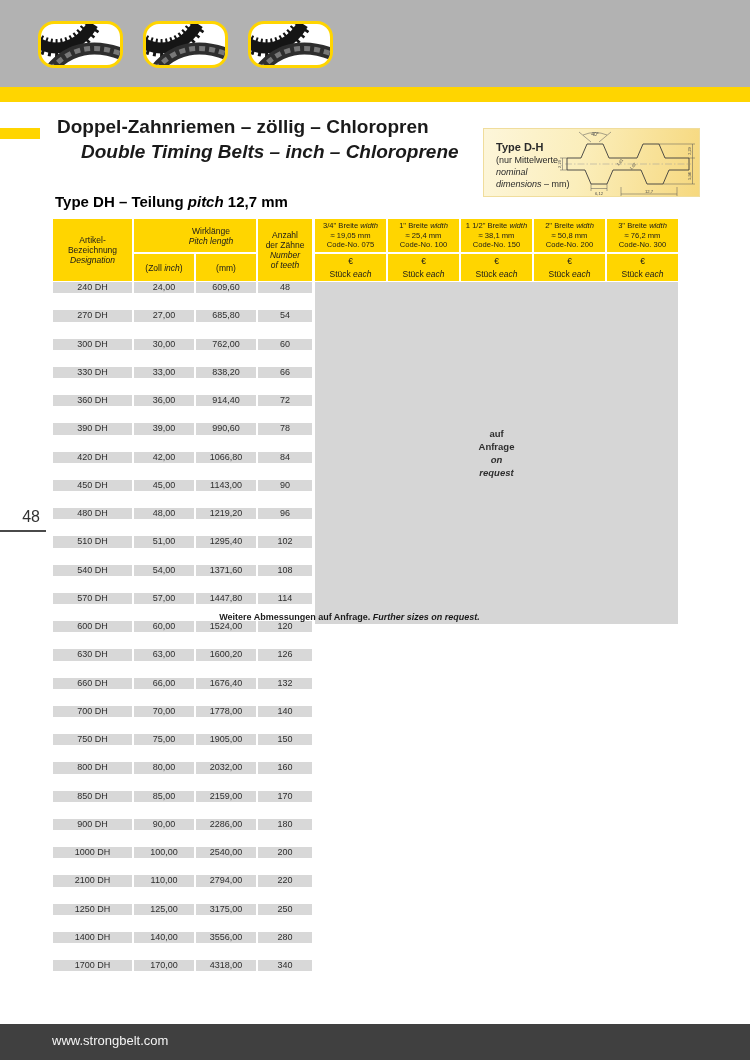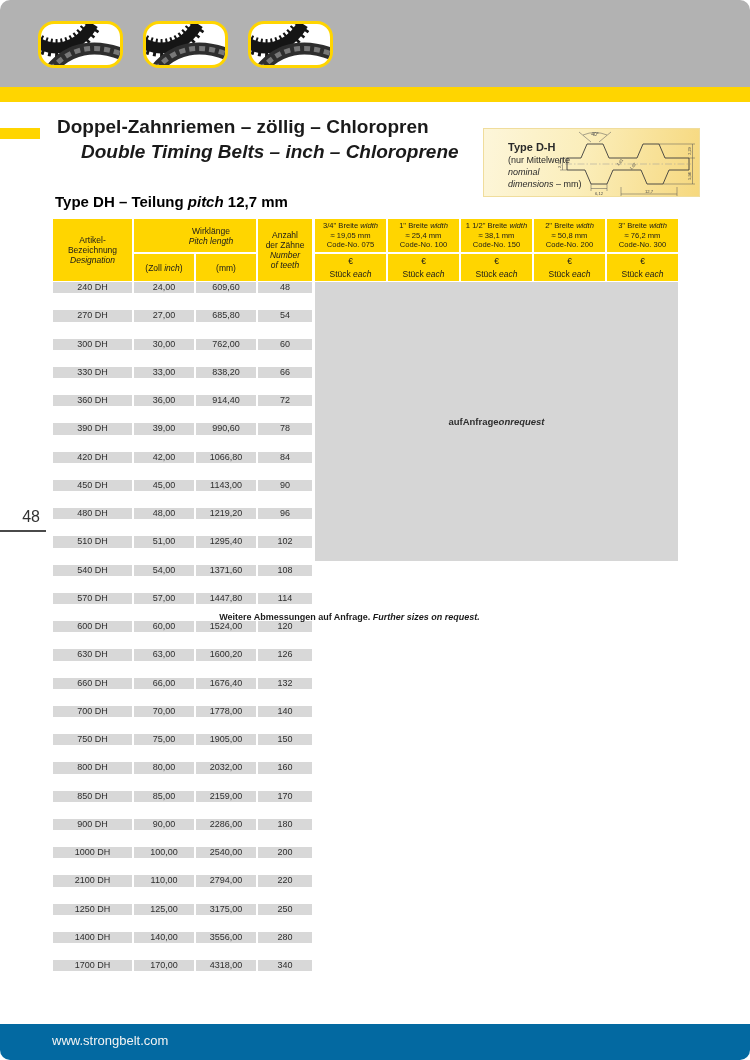--- a/index.html
+++ b/index.html
@@ -4,7 +4,7 @@
 <style>
   html,body{margin:0;padding:0;background:#ffffff;}
   .page{position:relative;width:750px;height:1060px;background:#ffffff;overflow:hidden;
-        font-family:"Liberation Sans", sans-serif;color:#1a1a1a;border-radius:10px;}
+        font-family:"Liberation Sans", sans-serif;color:#1a1a1a;}
 
   
   .top-band{position:absolute;left:0;top:0;width:750px;height:87px;background:#b2b2b2;}

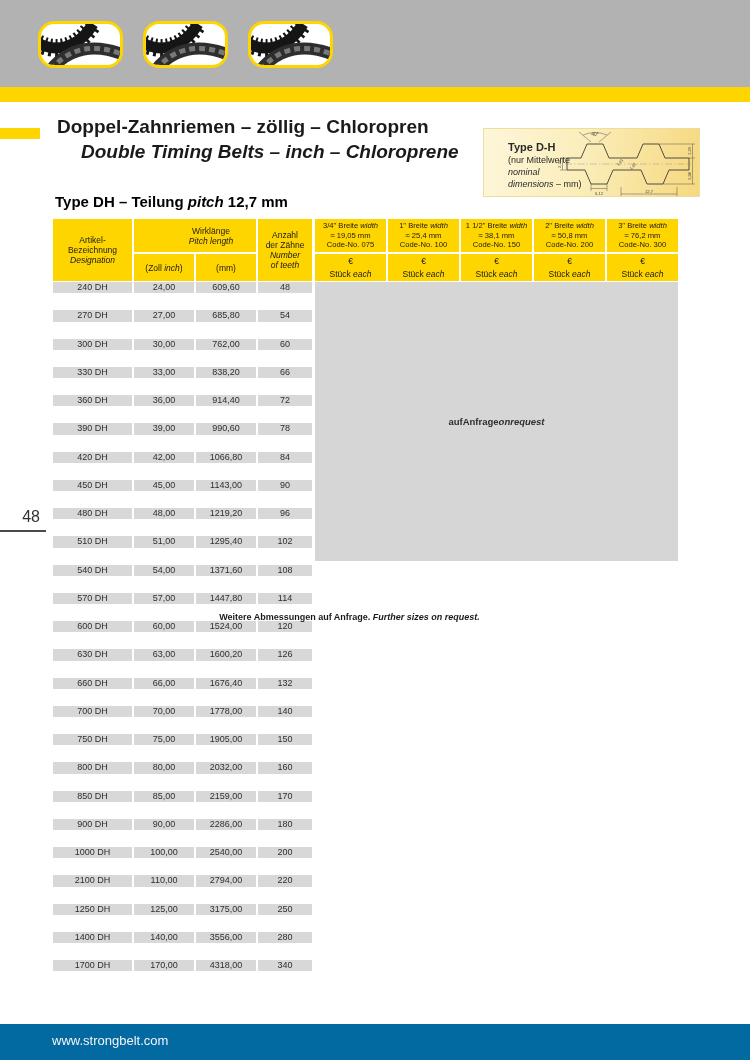--- a/index.html
+++ b/index.html
@@ -24,7 +24,7 @@
   .type-box{position:absolute;left:483px;top:128px;width:217px;height:69px;
             background:linear-gradient(100deg,#fdf6da 0%,#fbeebb 45%,#f6d87e 100%);
             border:1px solid #f0dd9c;box-sizing:border-box;}
-  .type-box-text{position:absolute;left:24px;top:12px;font-size:9px;line-height:12px;color:#2a2a2a;}
+  .type-box-text{position:absolute;left:12px;top:12px;font-size:9px;line-height:12px;color:#2a2a2a;}
   .type-box-title{font-size:11px;font-weight:bold;margin-bottom:1px;}
   .type-box .it{font-style:italic;}
   .diagram{position:absolute;right:2px;top:1px;}

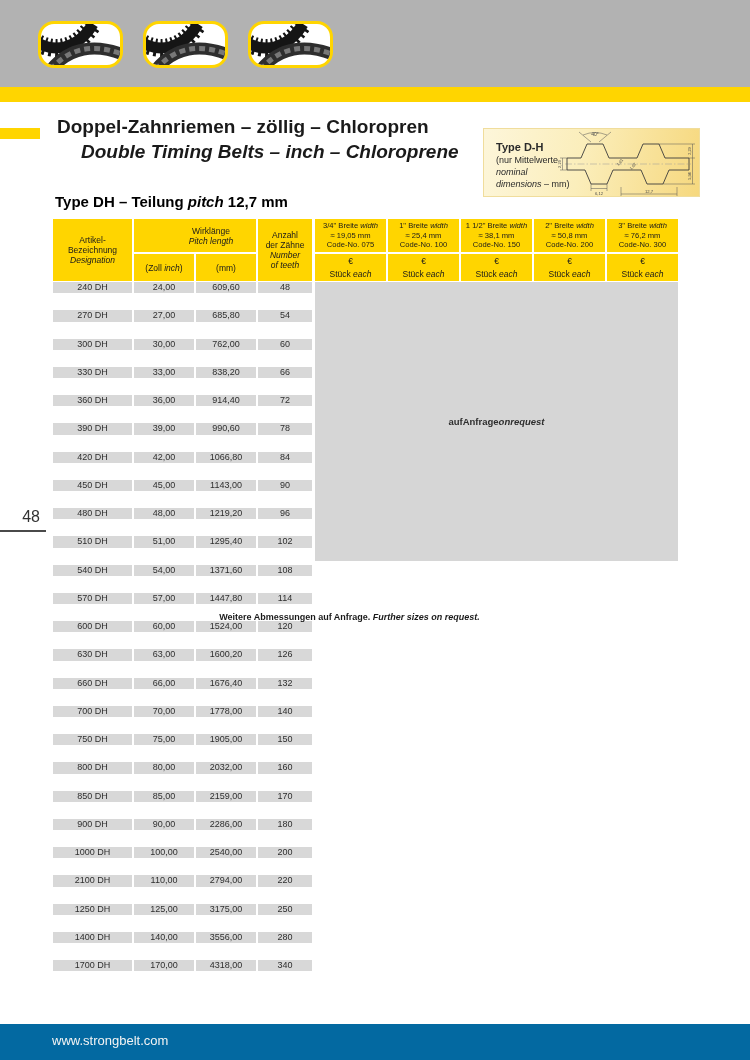--- a/index.html
+++ b/index.html
@@ -55,8 +55,8 @@
   .tcell{background:#d8d8d8;text-align:center;font-size:9px;line-height:11.4px;color:#2e2e2e;}
   .c1{width:79px;} .c2{width:60px;} .c3{width:60px;} .c4{width:54px;}
 
-  .on-request{position:absolute;left:262px;top:0;width:363px;height:279px;background:#d6d6d6;
-              display:flex;flex-direction:row;justify-content:center;align-items:center;
+  .on-request{position:absolute;left:262px;top:0;width:363px;height:342px;background:#d6d6d6;
+              display:flex;flex-direction:column;justify-content:center;align-items:center;
               font-size:9.5px;line-height:13px;font-weight:bold;color:#2e2e2e;}
   .on-request .it{font-style:italic;}
 

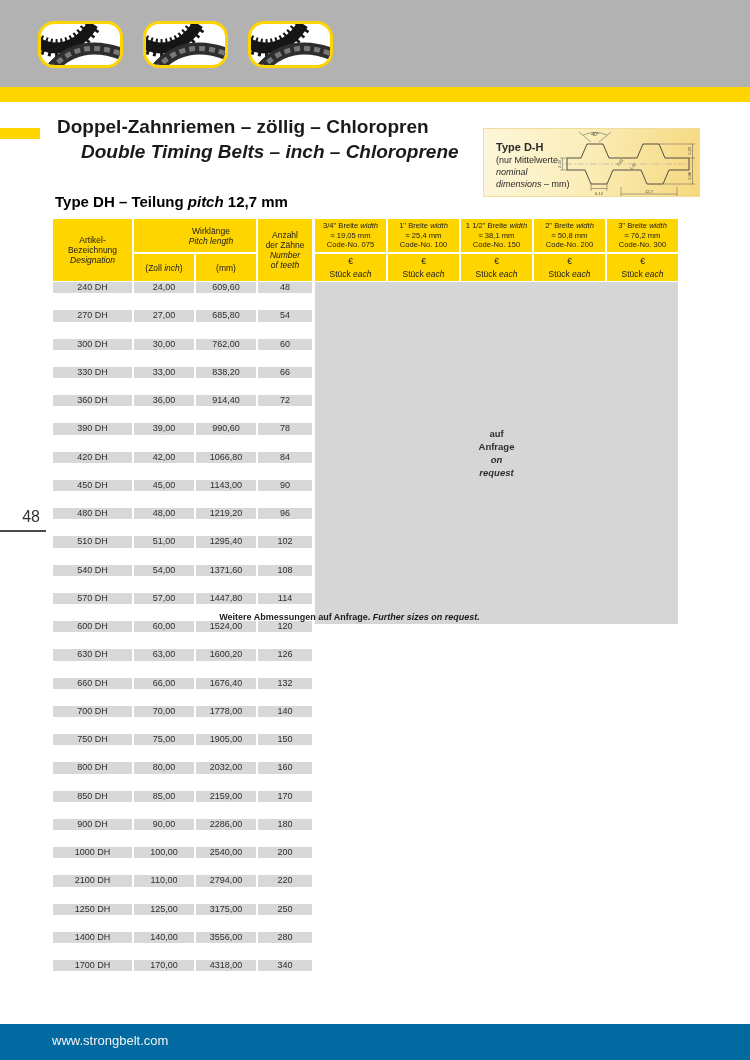--- a/index.html
+++ b/index.html
@@ -68,7 +68,7 @@
   .page-num{position:absolute;left:0;top:508px;width:40px;text-align:right;
             font-size:16px;color:#333;}
   .page-num-line{position:absolute;left:0;top:530px;width:46px;height:1.5px;background:#4a4a4a;}
-  .footer-bar{position:absolute;left:0;top:1024px;width:750px;height:36px;background:#0369a1;}
+  .footer-bar{position:absolute;left:0;top:1024px;width:750px;height:36px;background:#404040;}
   .footer-url{position:absolute;left:52px;top:0;height:36px;line-height:34px;
               font-size:13px;color:#f4f4f4;text-decoration:none;}
 </style>

